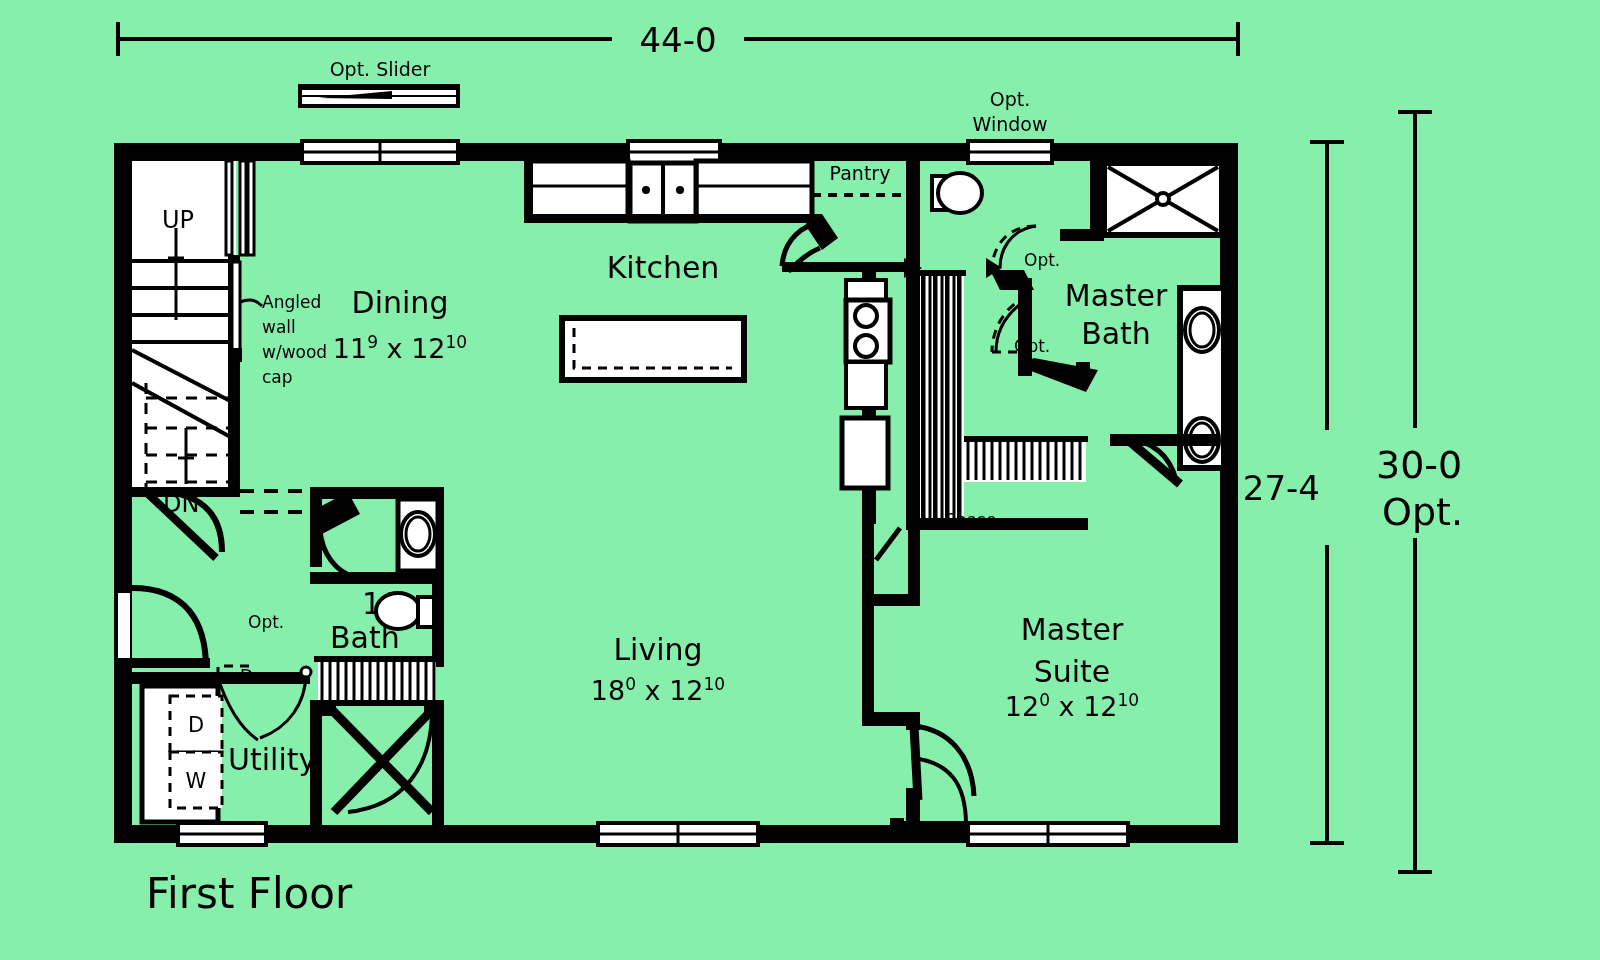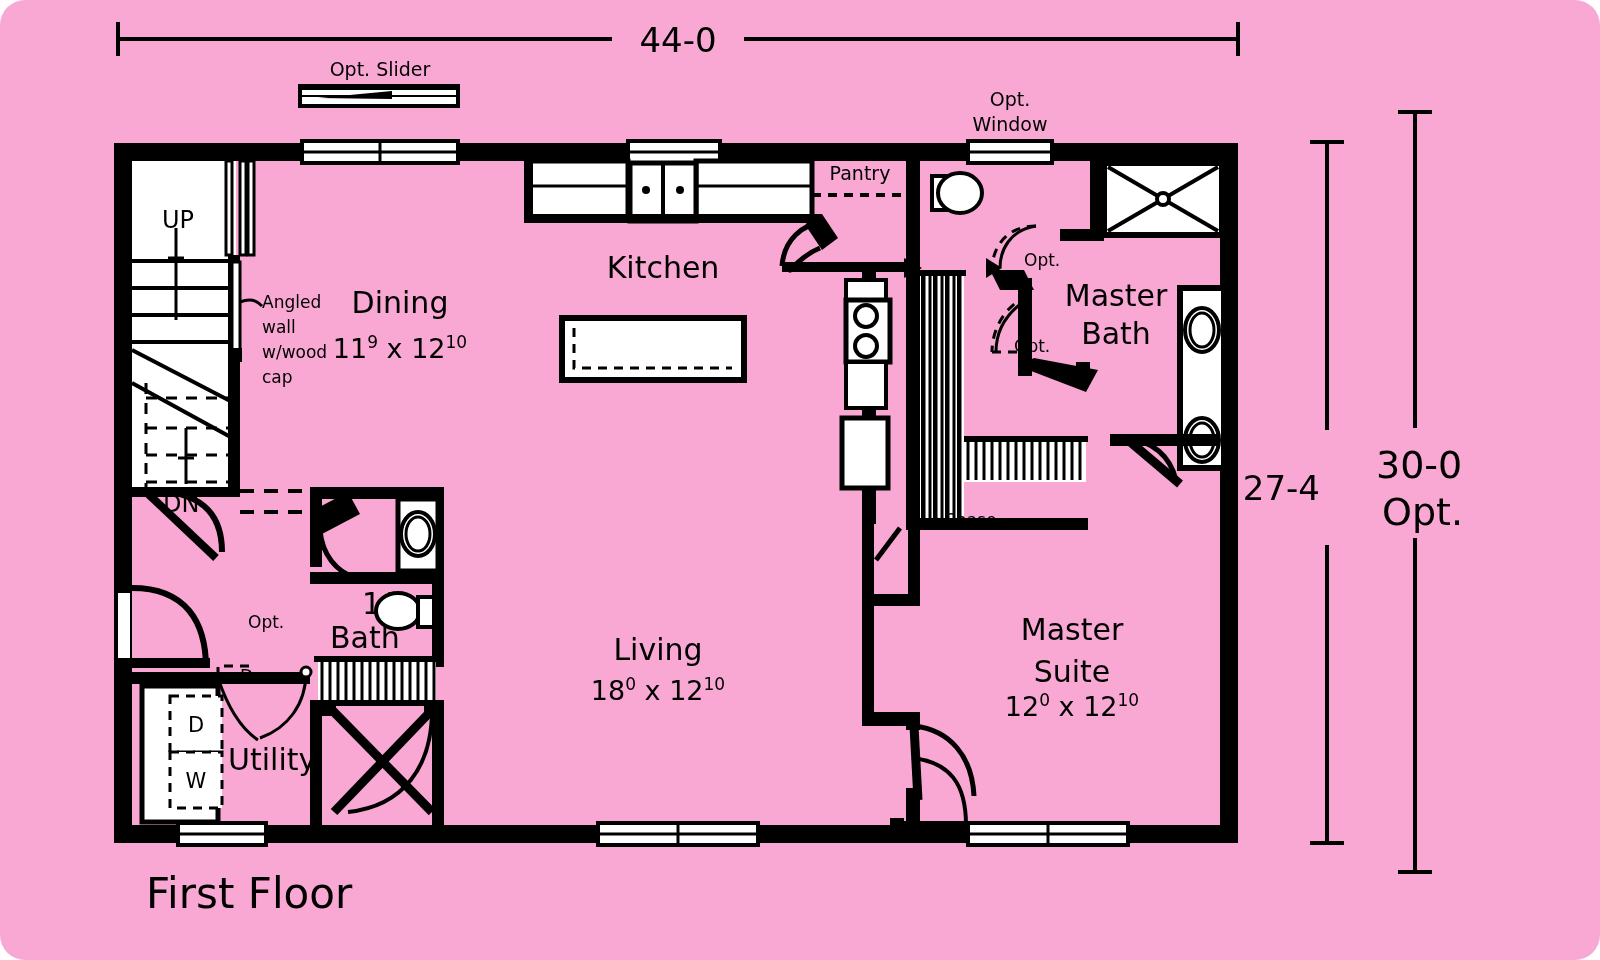--- a/index.html
+++ b/index.html
@@ -4,7 +4,7 @@
 <style>
   html,body{margin:0;padding:0;background:#ffffff;}
   body{width:1600px;height:960px;overflow:hidden;font-family:"DejaVu Sans",sans-serif;}
-  #stage{position:relative;width:1600px;height:960px;background:#f9a8d4;border-radius:25px;}
+  #stage{position:relative;width:1600px;height:960px;background:#86efac;}
   svg#plan{position:absolute;left:0;top:0;width:1600px;height:960px;display:block;}
   .lbl{font-family:"DejaVu Sans",sans-serif;fill:#000;}
   .room-name{font-size:30px;}

